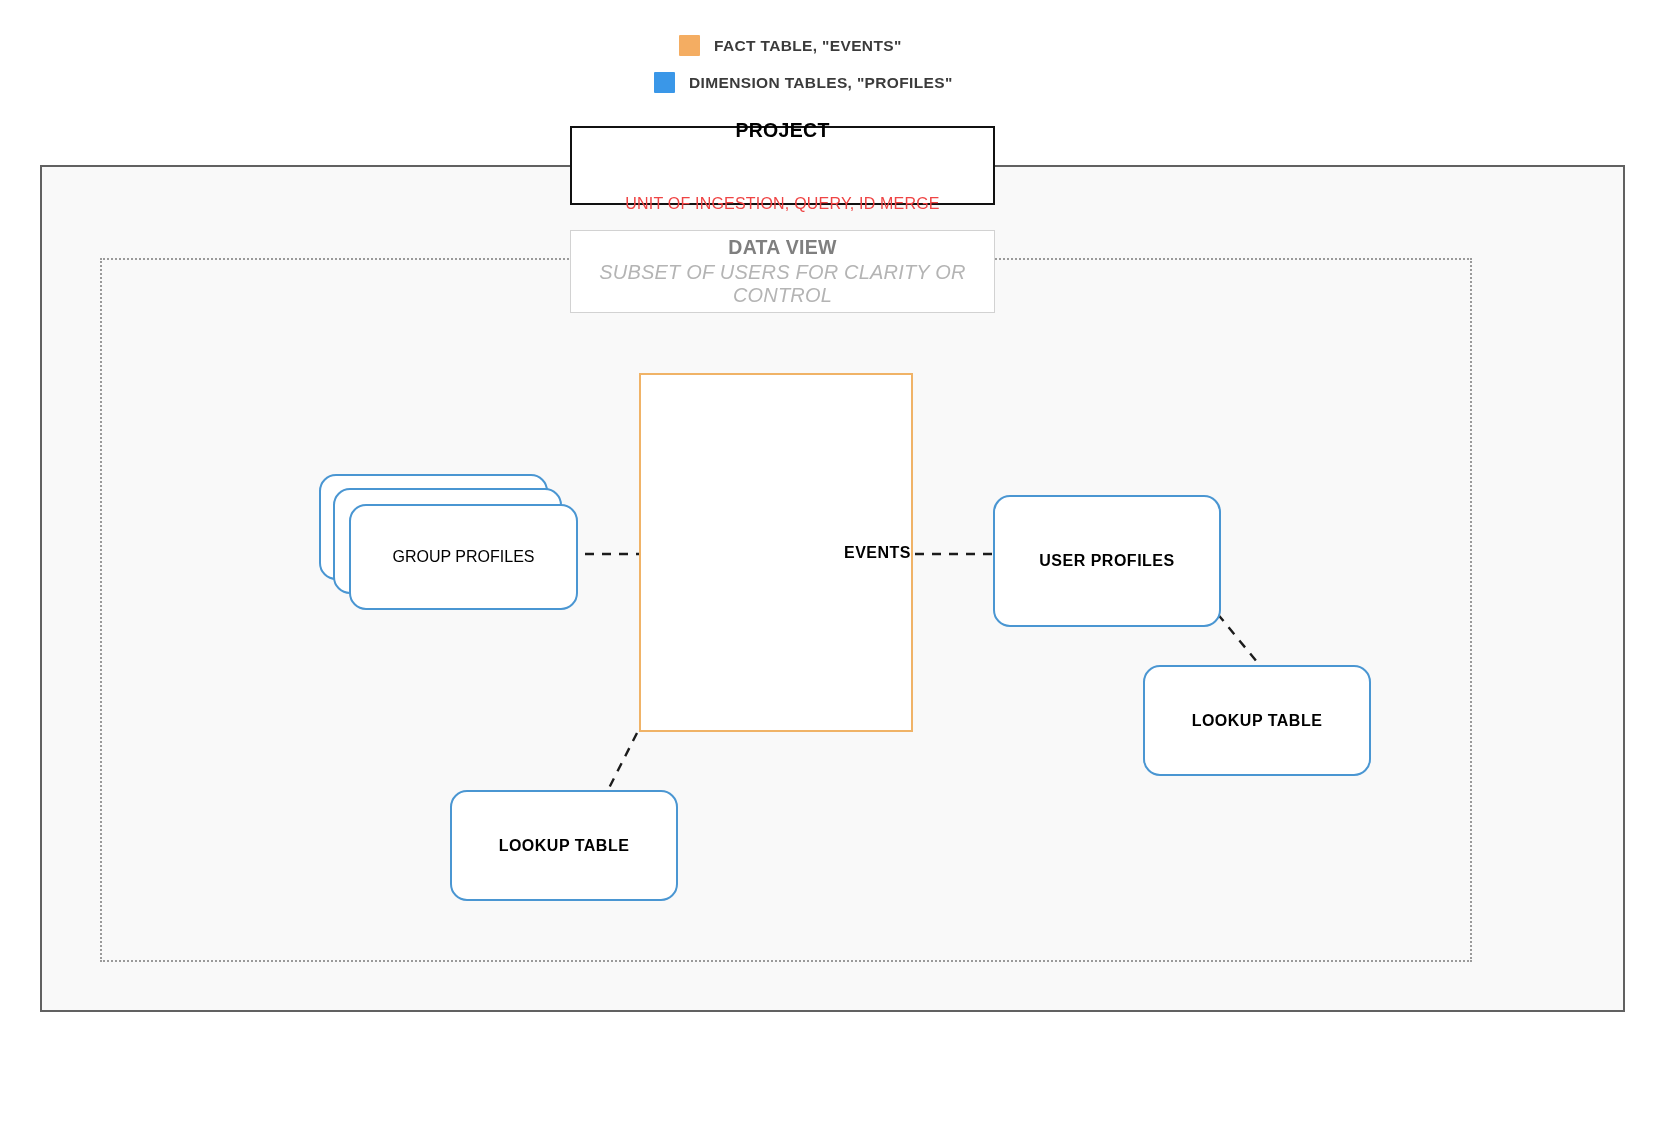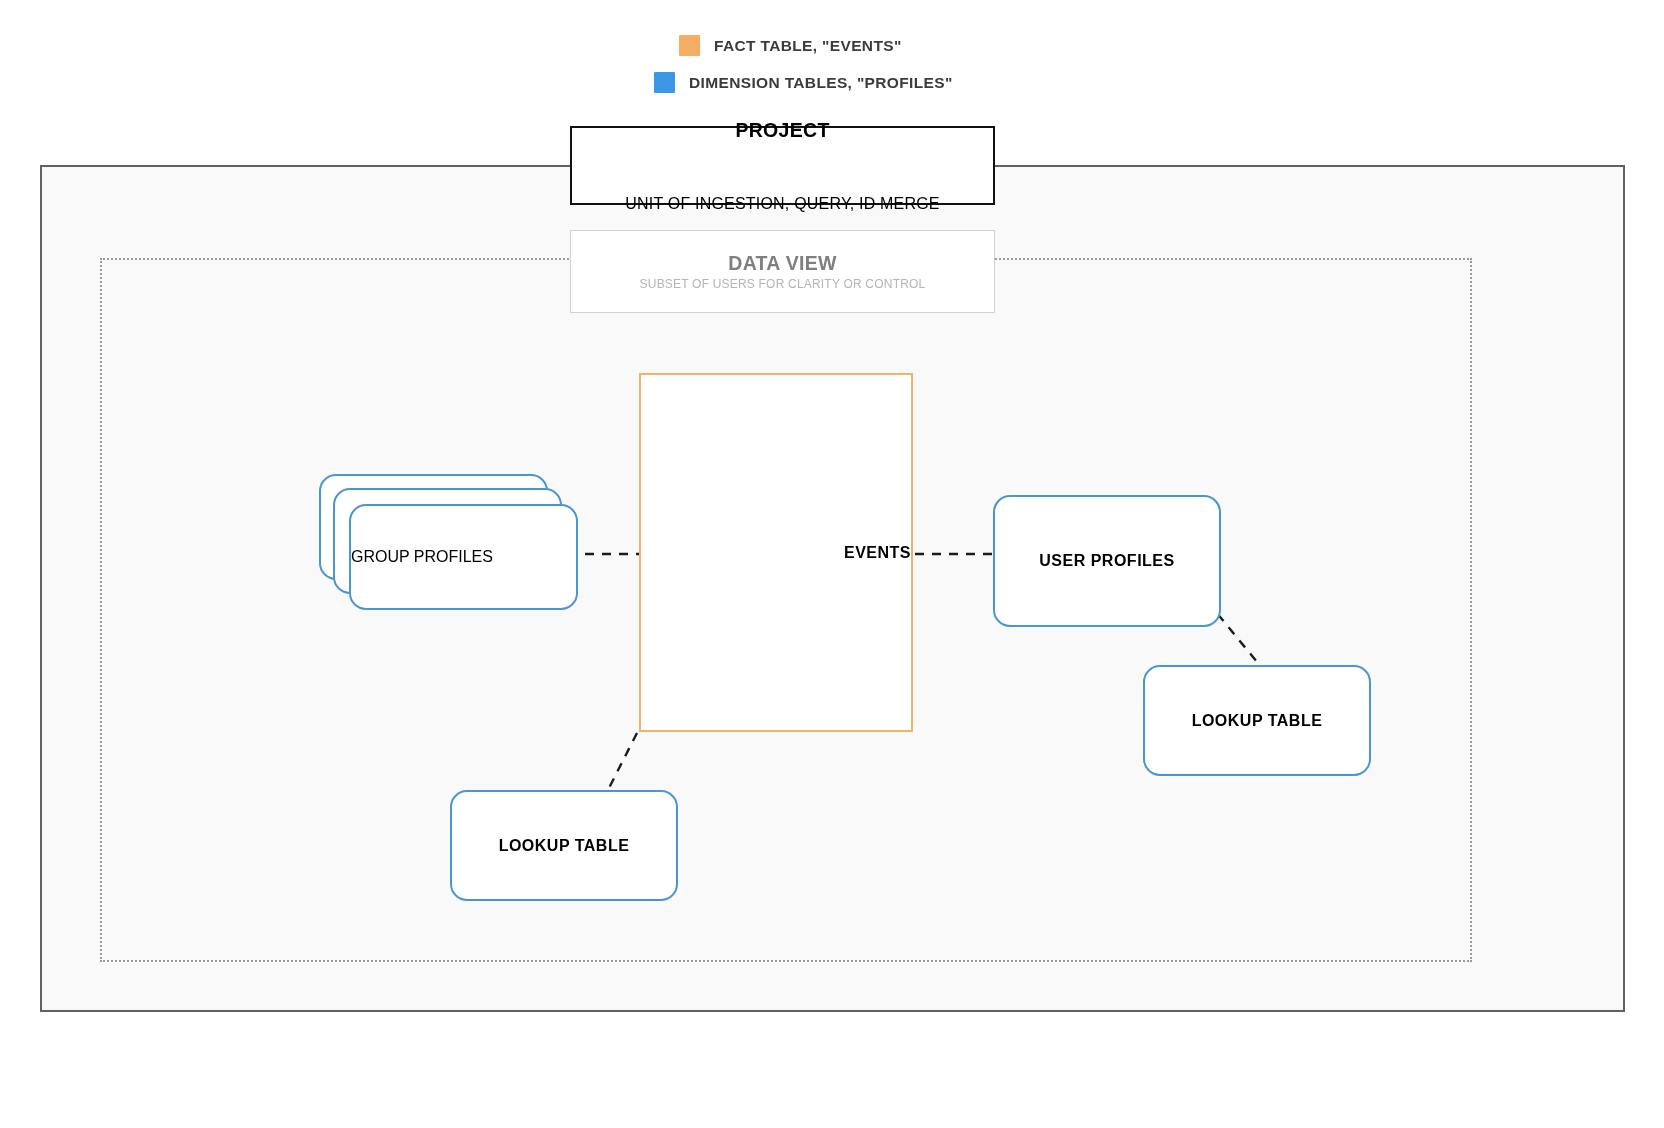--- a/index.html
+++ b/index.html
@@ -94,7 +94,7 @@
   }
   #project-card .card-sub {
     font-size: 16px;
-    color: #000000;
+    color: #ef4444;
     letter-spacing: 0.2px;
   }
   #dataview-card {

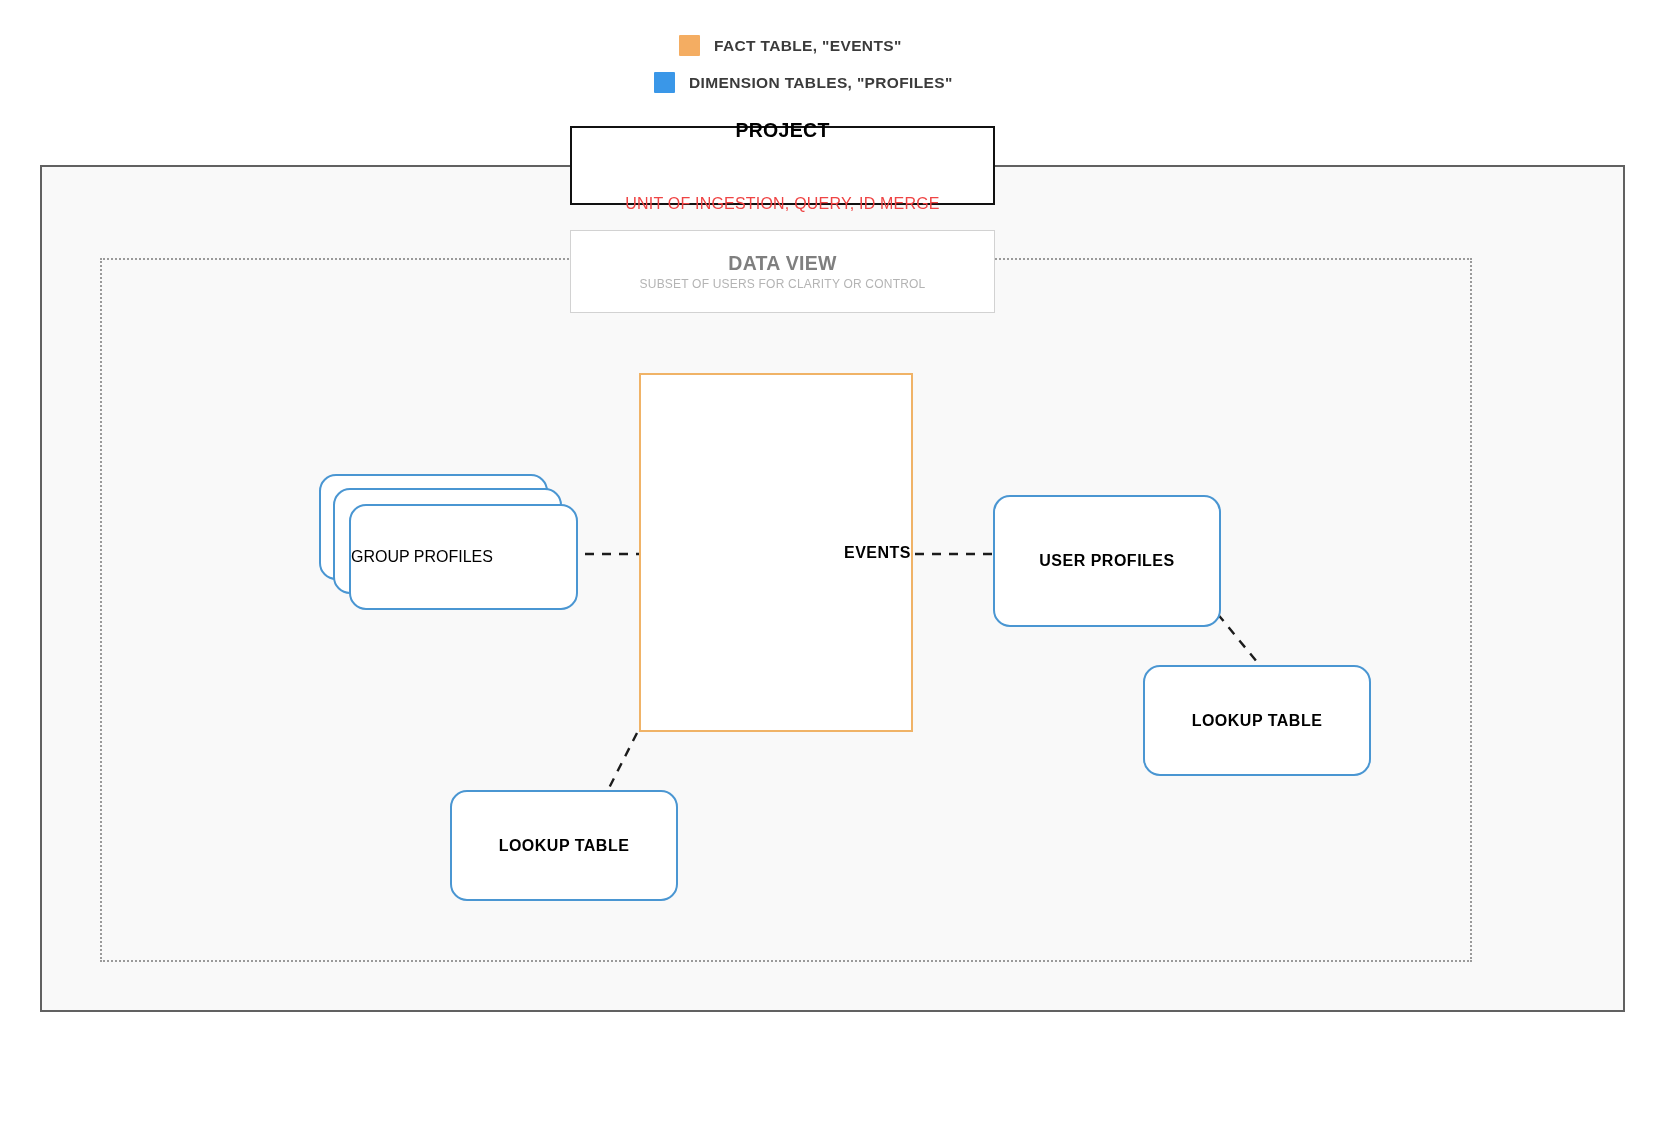--- a/index.html
+++ b/index.html
@@ -112,9 +112,10 @@
     margin-bottom: 2px;
   }
   #dataview-card .card-sub {
-    font-size: 12px;
+    font-size: 20px;
     color: #b4b4b4;
     letter-spacing: 0.2px;
+    font-style: italic;
   }
 
   

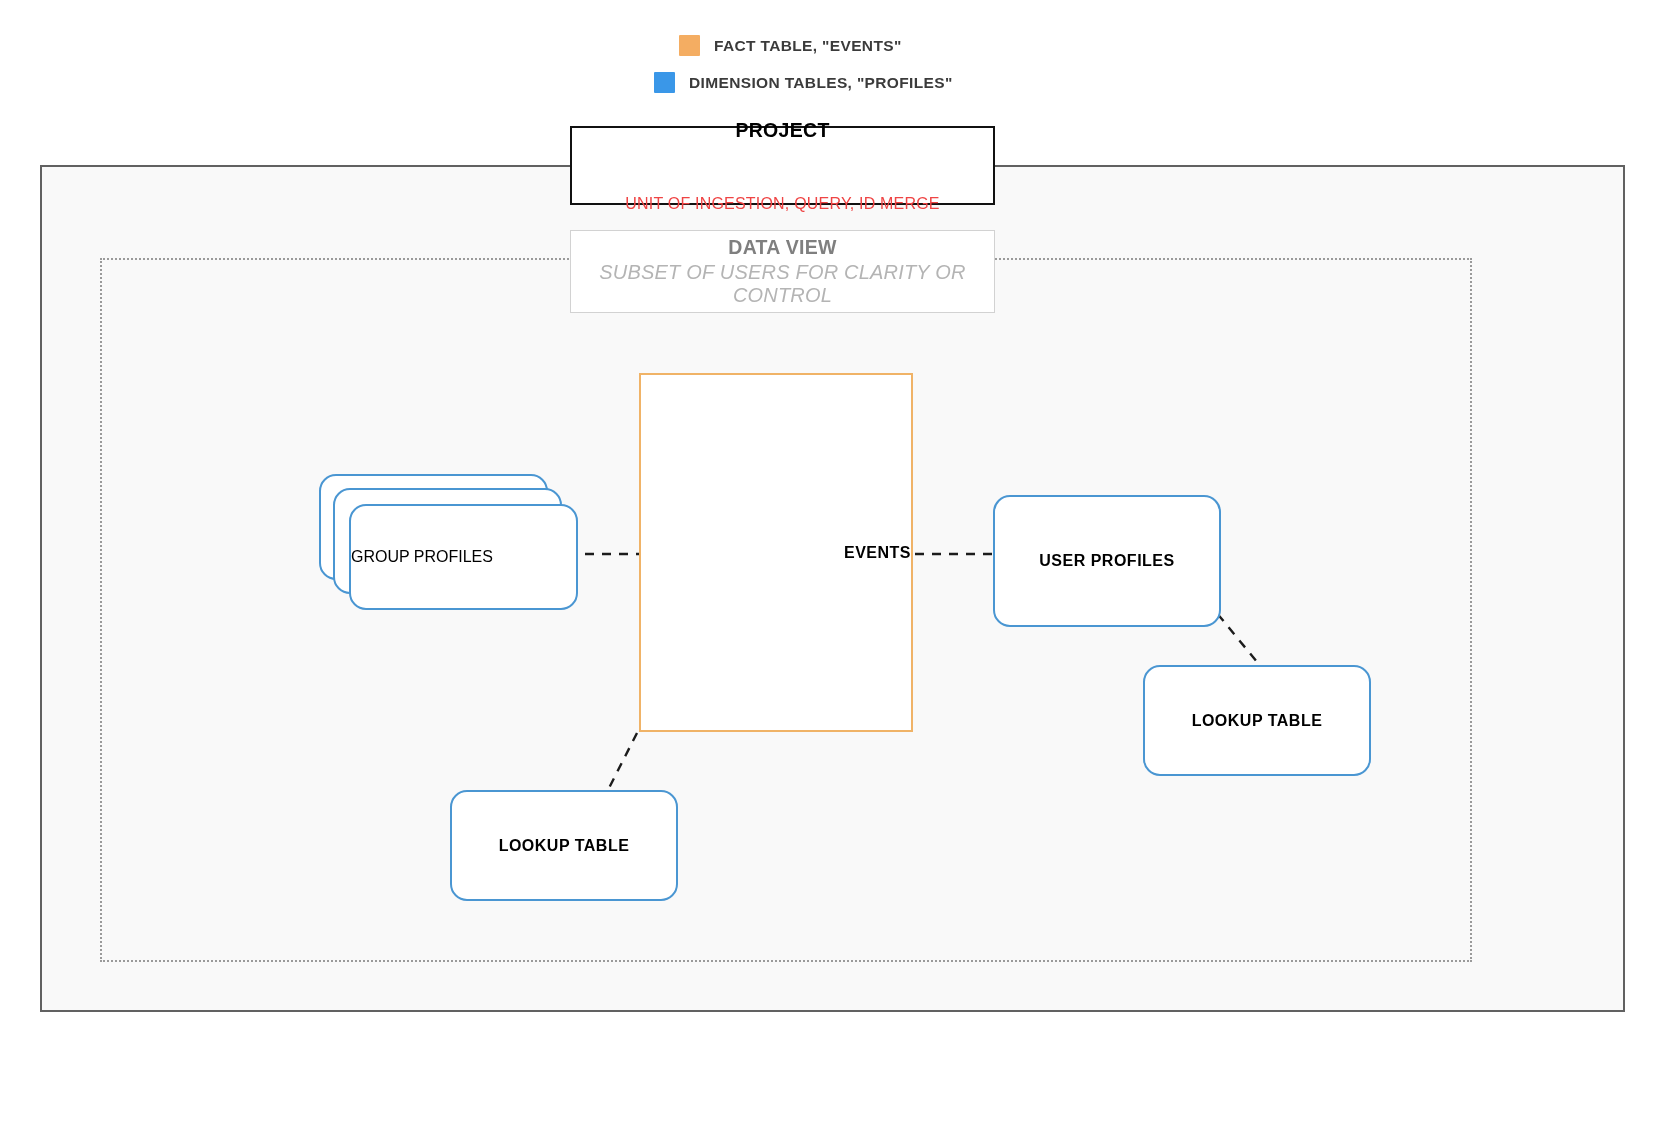--- a/index.html
+++ b/index.html
@@ -183,7 +183,7 @@
     top: 30px;
     display: flex;
     align-items: center;
-    justify-content: flex-start;
+    justify-content: center;
   }
 
   #user-profiles { left: 993px; top: 495px; width: 228px; height: 132px; }

